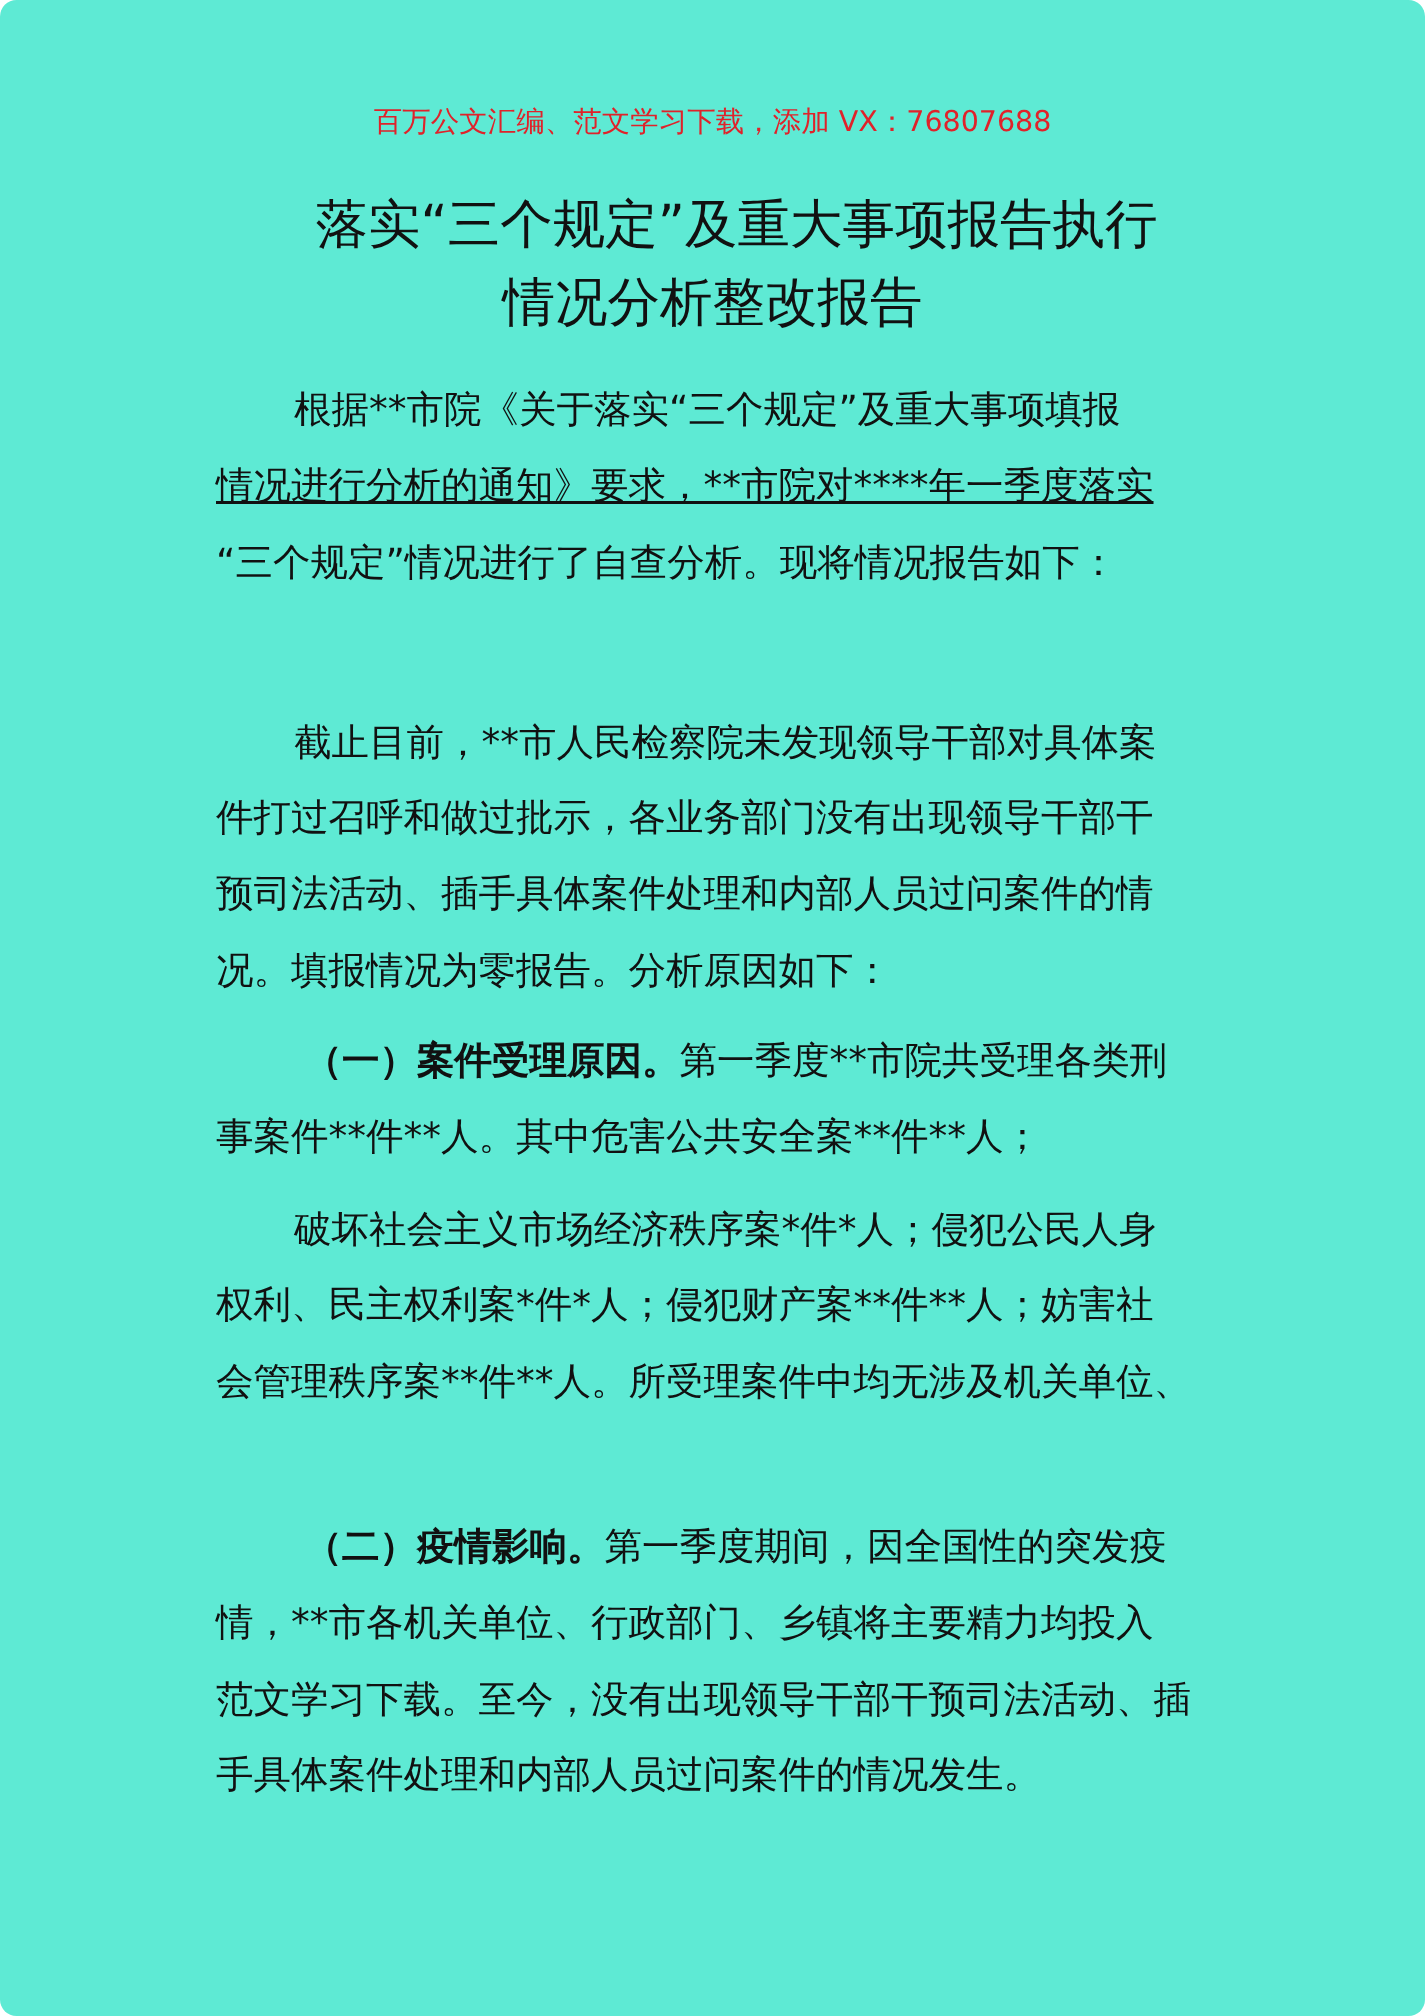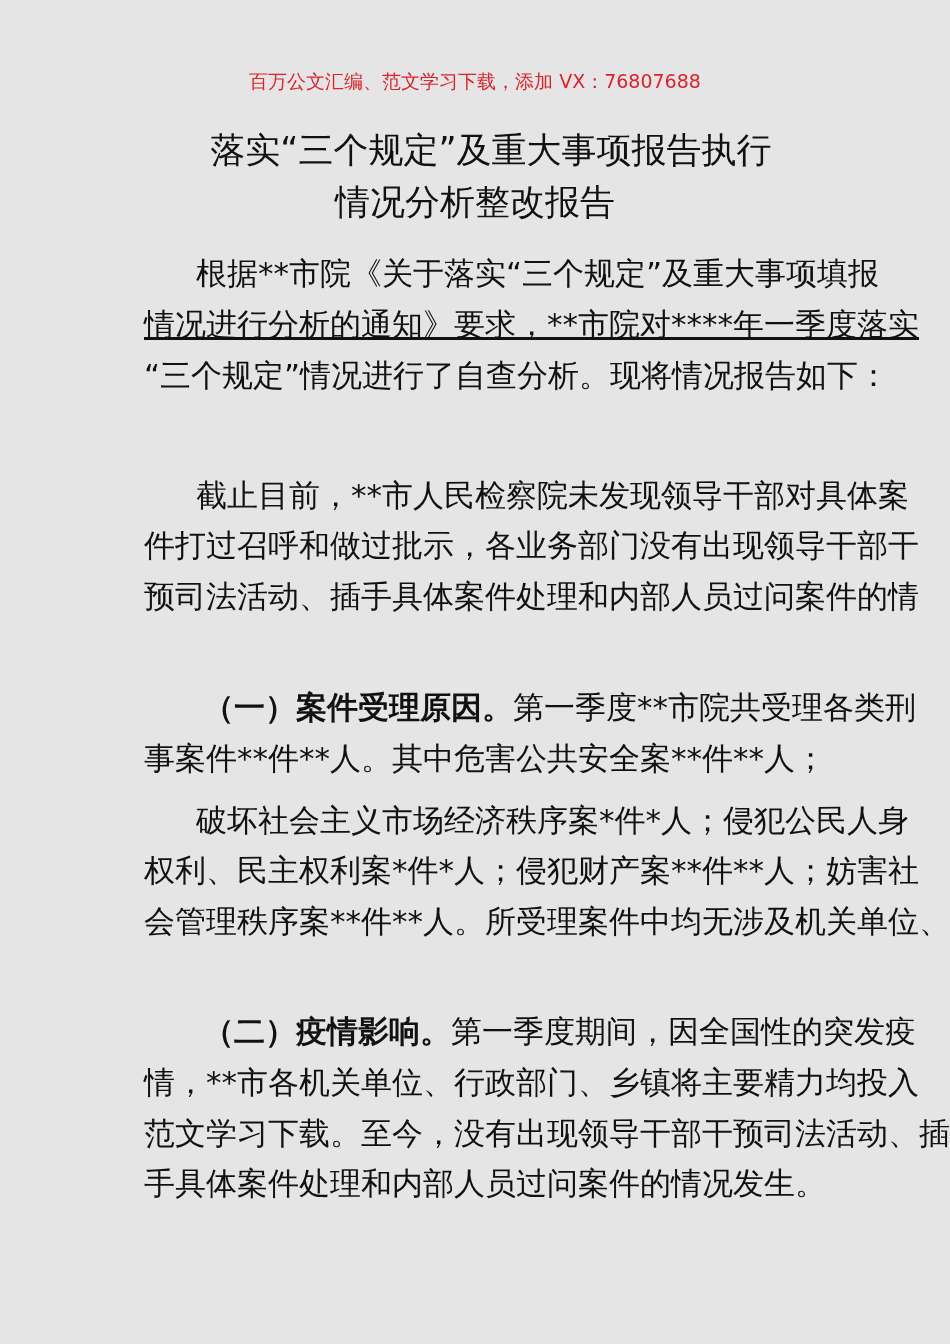--- a/index.html
+++ b/index.html
@@ -20,7 +20,8 @@
       left: 0; top: 0;
       width: 950px;
       height: 1344px;
-      background: #e5e5e5;
+      background: #5eead4;
+      border-radius: 11px;
     }
     .watermark {
       position: absolute;

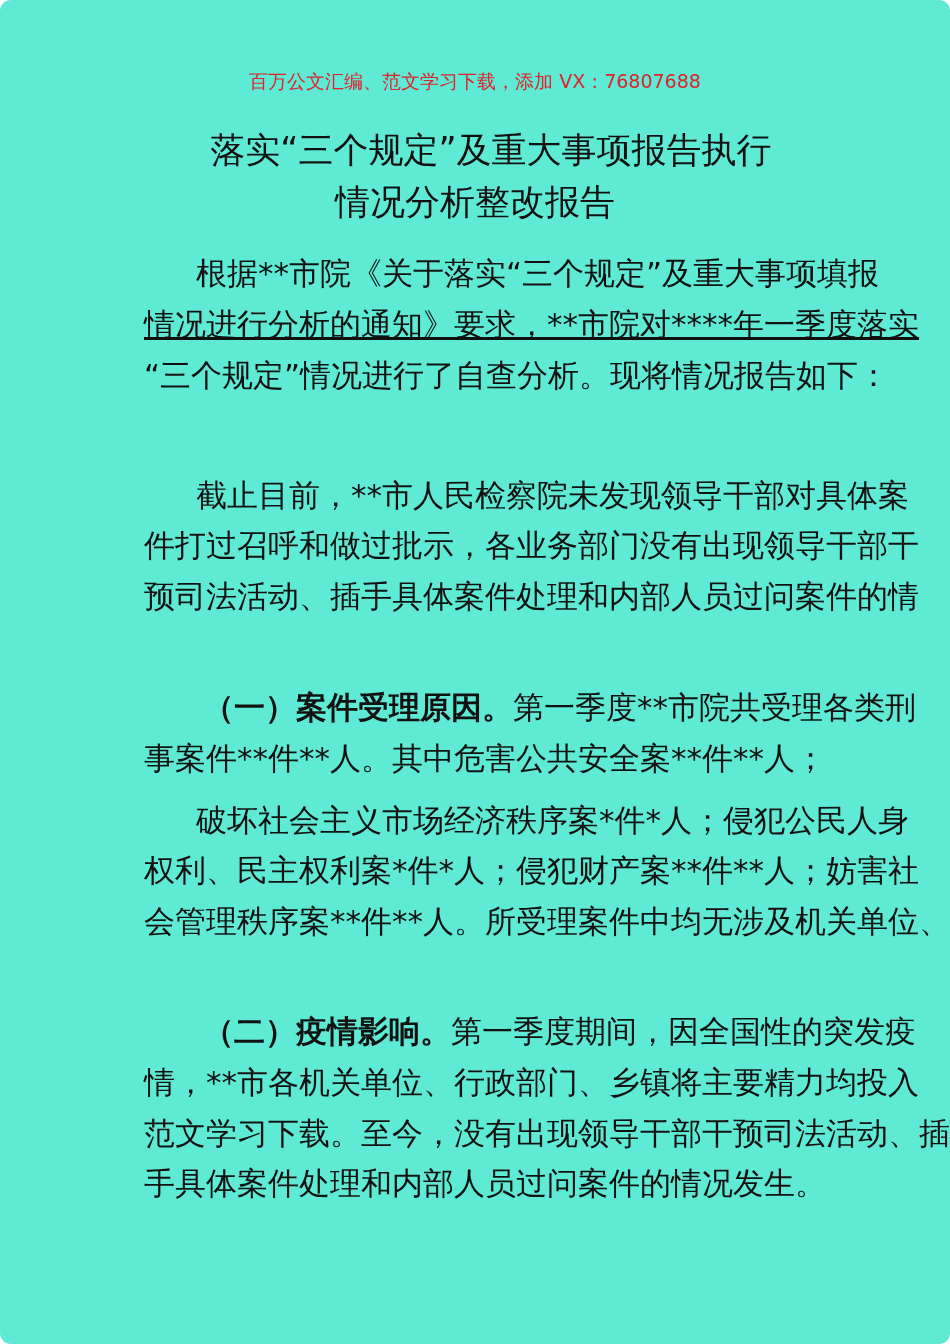--- a/index.html
+++ b/index.html
@@ -50,7 +50,7 @@
     .line {
       position: absolute;
       left: 144px;
-      font-size: 31px;
+      font-size: 25px;
       line-height: 34px;
       white-space: nowrap;
       color: #111111;

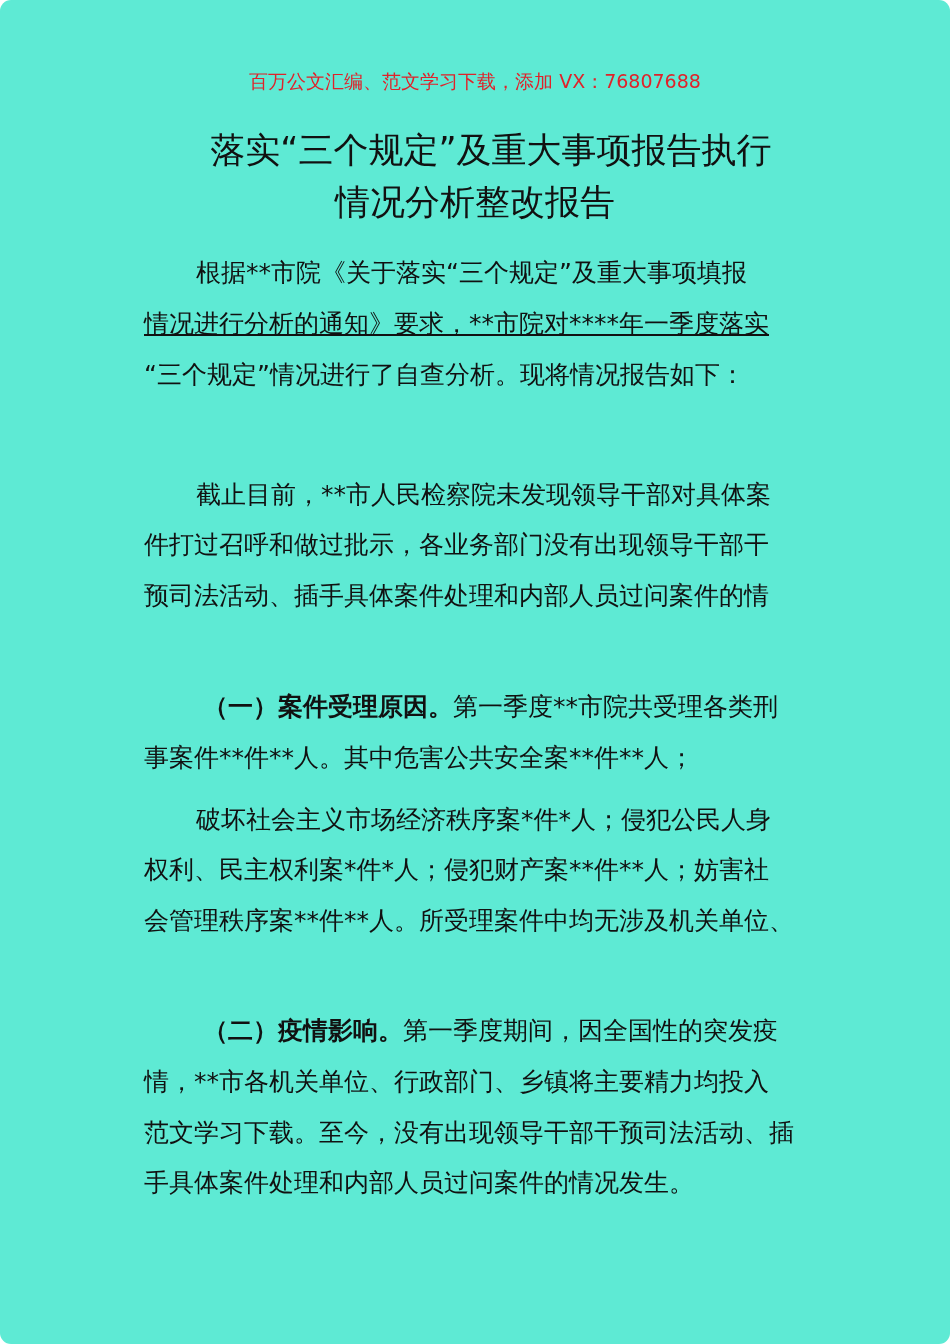--- a/index.html
+++ b/index.html
@@ -81,6 +81,7 @@
   <div class="line indent" style="top:478px;">截止目前，**市人民检察院未发现领导干部对具体案</div>
   <div class="line" style="top:528px;">件打过召呼和做过批示，各业务部门没有出现领导干部干</div>
   <div class="line" style="top:579px;">预司法活动、插手具体案件处理和内部人员过问案件的情</div>
+  <div class="line" style="top:630px;">况。填报情况为零报告。分析原因如下：</div>
 
   <div class="line indent-sub" style="top:690px;">
     <span class="bold">（一）案件受理原因。</span><span>第一季度**市院共受理各类刑</span>

